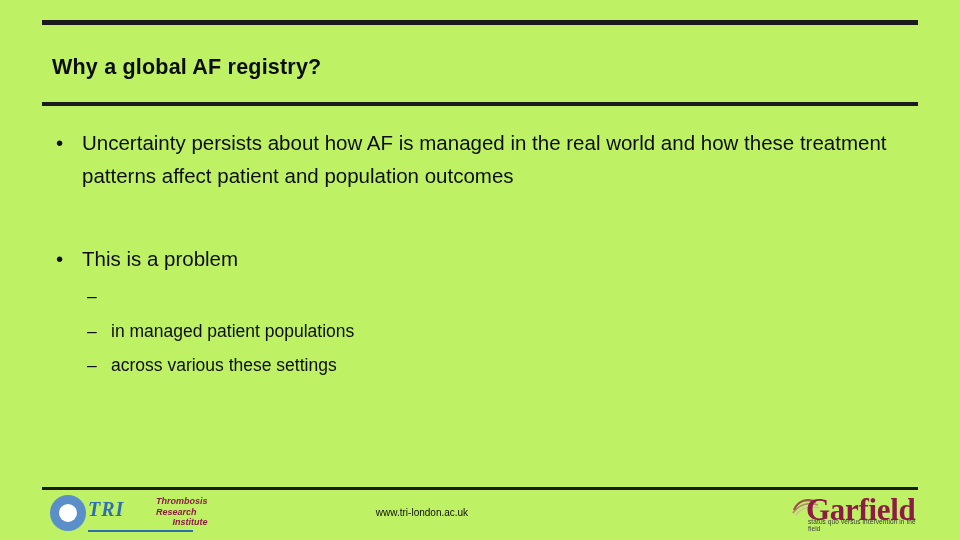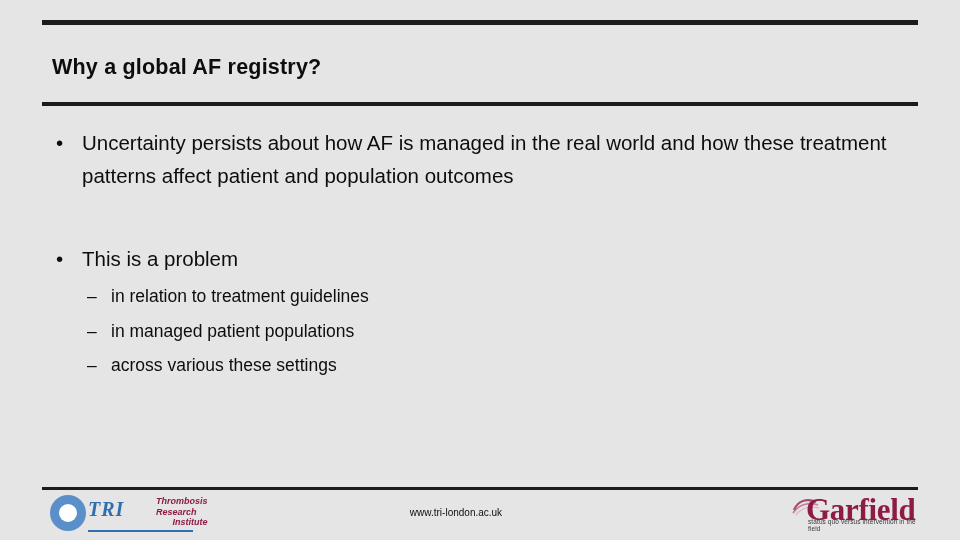--- a/index.html
+++ b/index.html
@@ -20,7 +20,7 @@
     left: 0; top: 0;
     width: 960px;
     height: 540px;
-    background: #e5e5e5;
+    background: #bef264;
   }
   .rule-top {
     position: absolute;

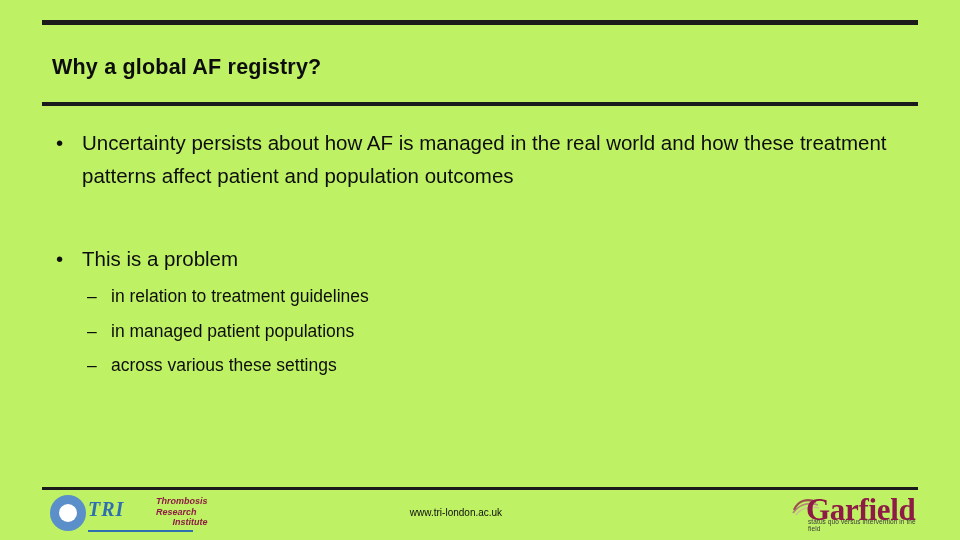--- a/index.html
+++ b/index.html
@@ -226,7 +226,6 @@
     <div class="sub-list">
       <div class="sub-item">
         <span class="dash">–</span>
-        <span>in relation to treatment guidelines</span>
       </div>
       <div class="sub-item">
         <span class="dash">–</span>

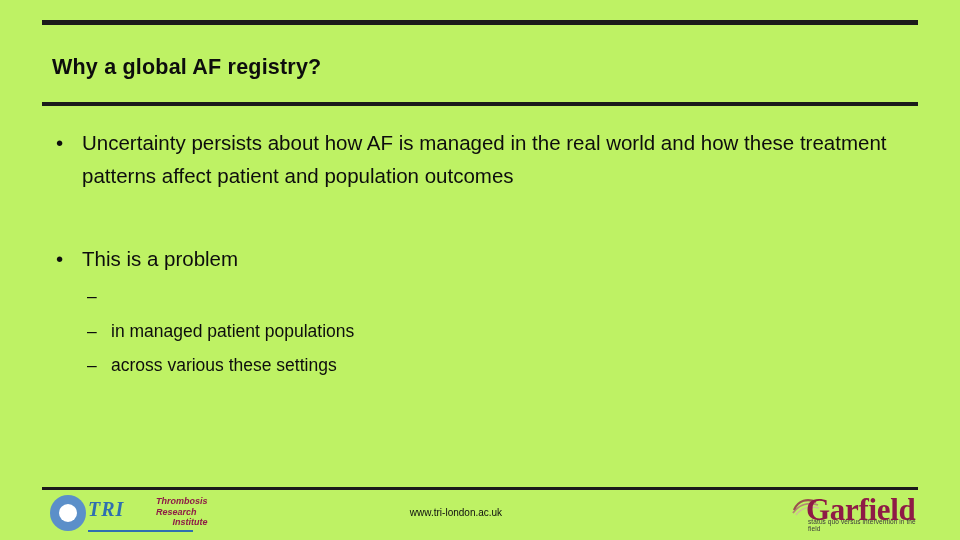--- a/index.html
+++ b/index.html
@@ -106,7 +106,7 @@
     position: absolute;
     left: 0;
     top: 507px;
-    width: 912px;
+    width: 844px;
     text-align: center;
     font-size: 10px;
     color: #0d0d0d;

